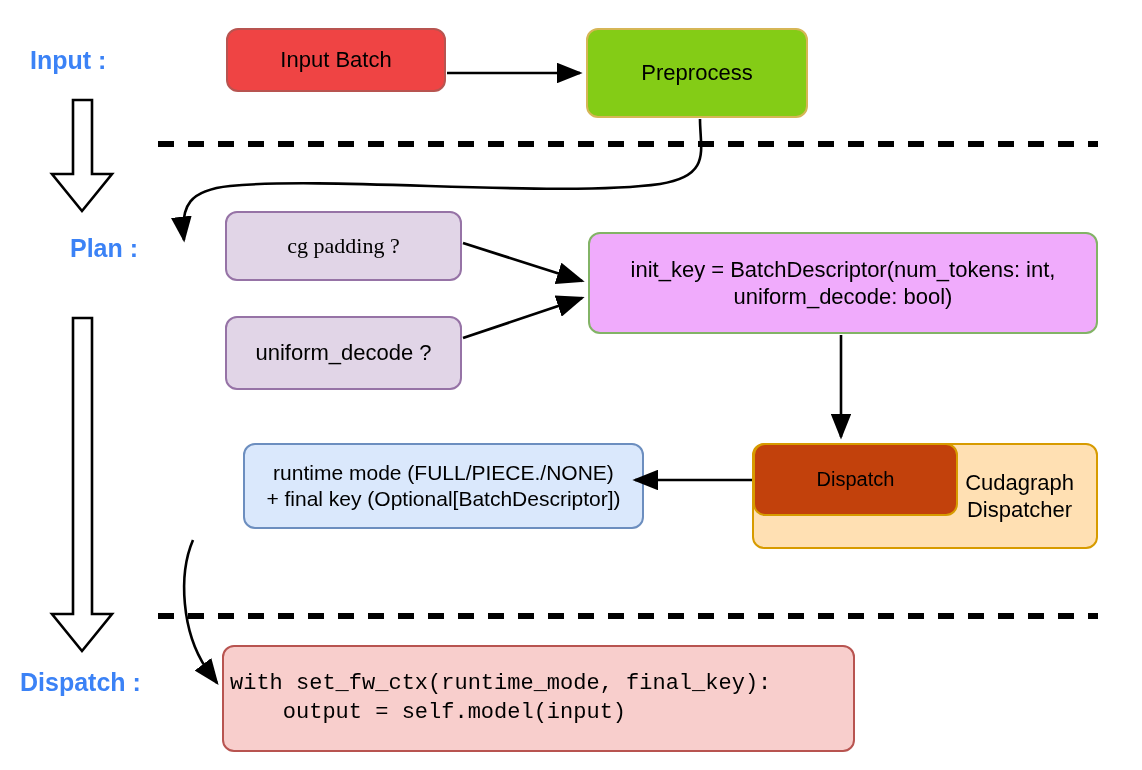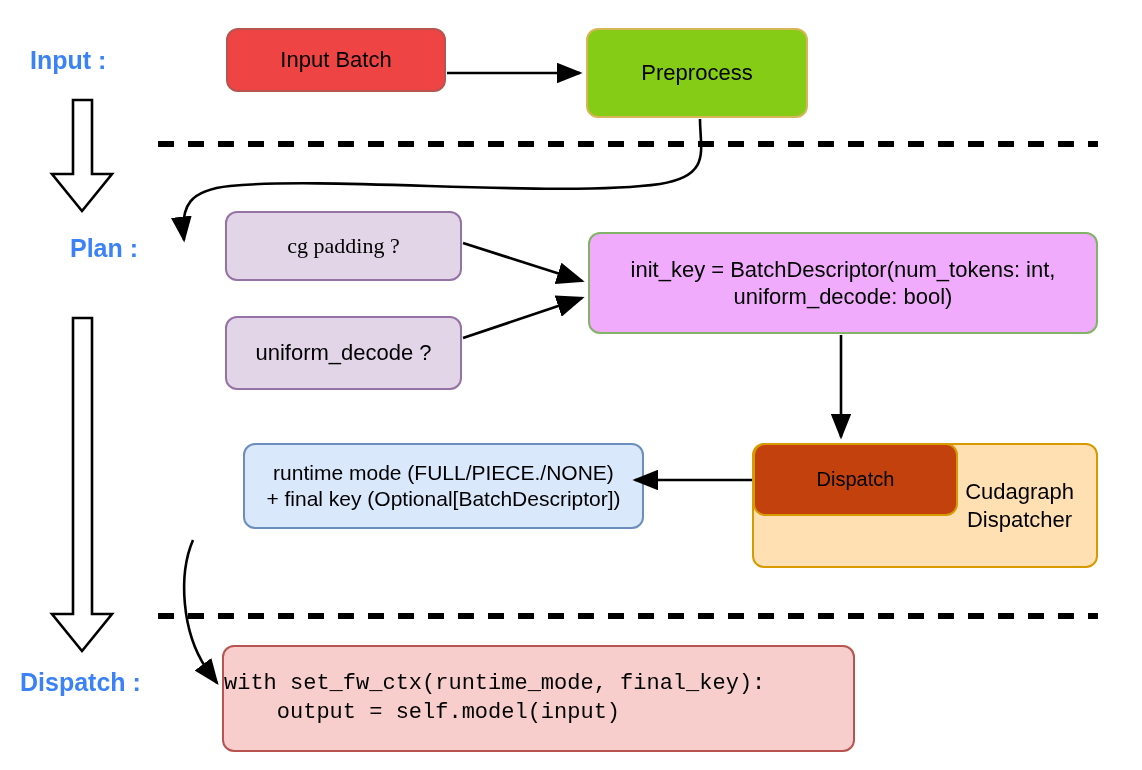--- a/index.html
+++ b/index.html
@@ -104,7 +104,7 @@
 uniform_decode: bool)</span>
   </div>
 
-  <div class="node" style="left:752px; top:443px; width:346px; height:125px;
+  <div class="node" style="left:752px; top:443px; width:346px; height:106px;
        background:#ffe0b3; border-color:#d79b00; justify-content:flex-end;
        padding-right:22px;">
     <span class="node-text">Cudagraph

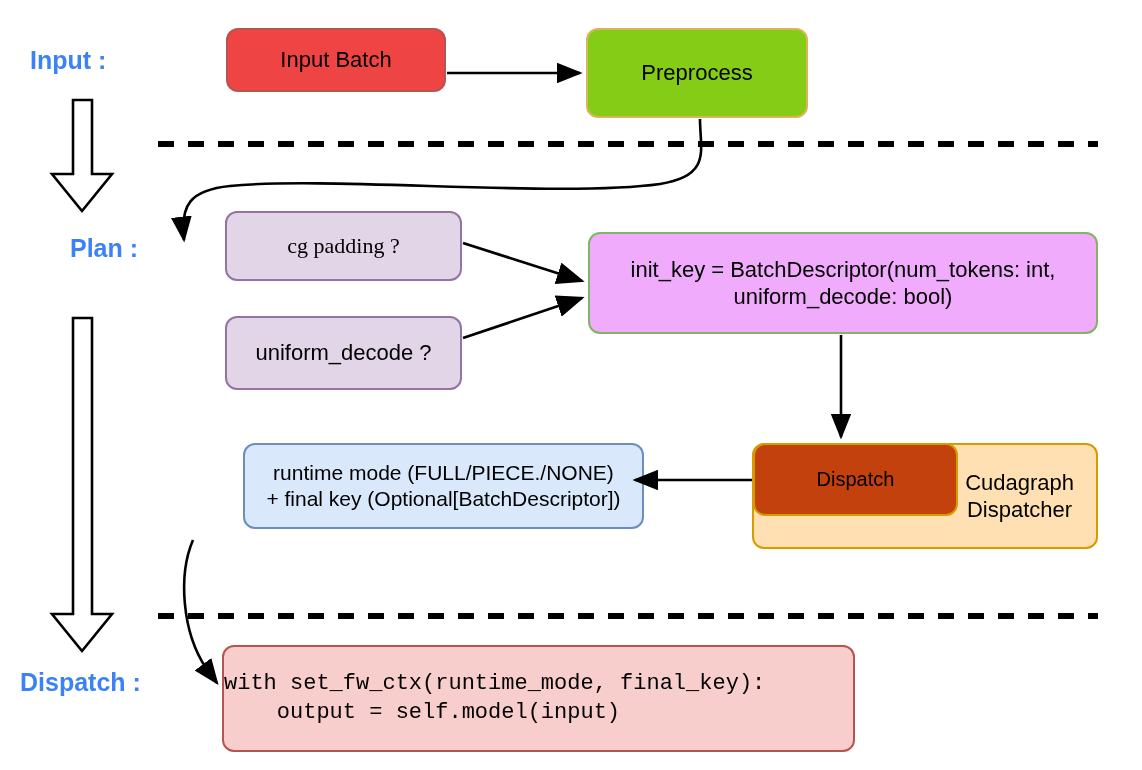--- a/index.html
+++ b/index.html
@@ -57,7 +57,7 @@
     text-align: left;
     white-space: pre;
     line-height: 1.30;
-    padding-left: 0;
+    padding-left: 6px;
   }
   .node-text {
     display: block;

